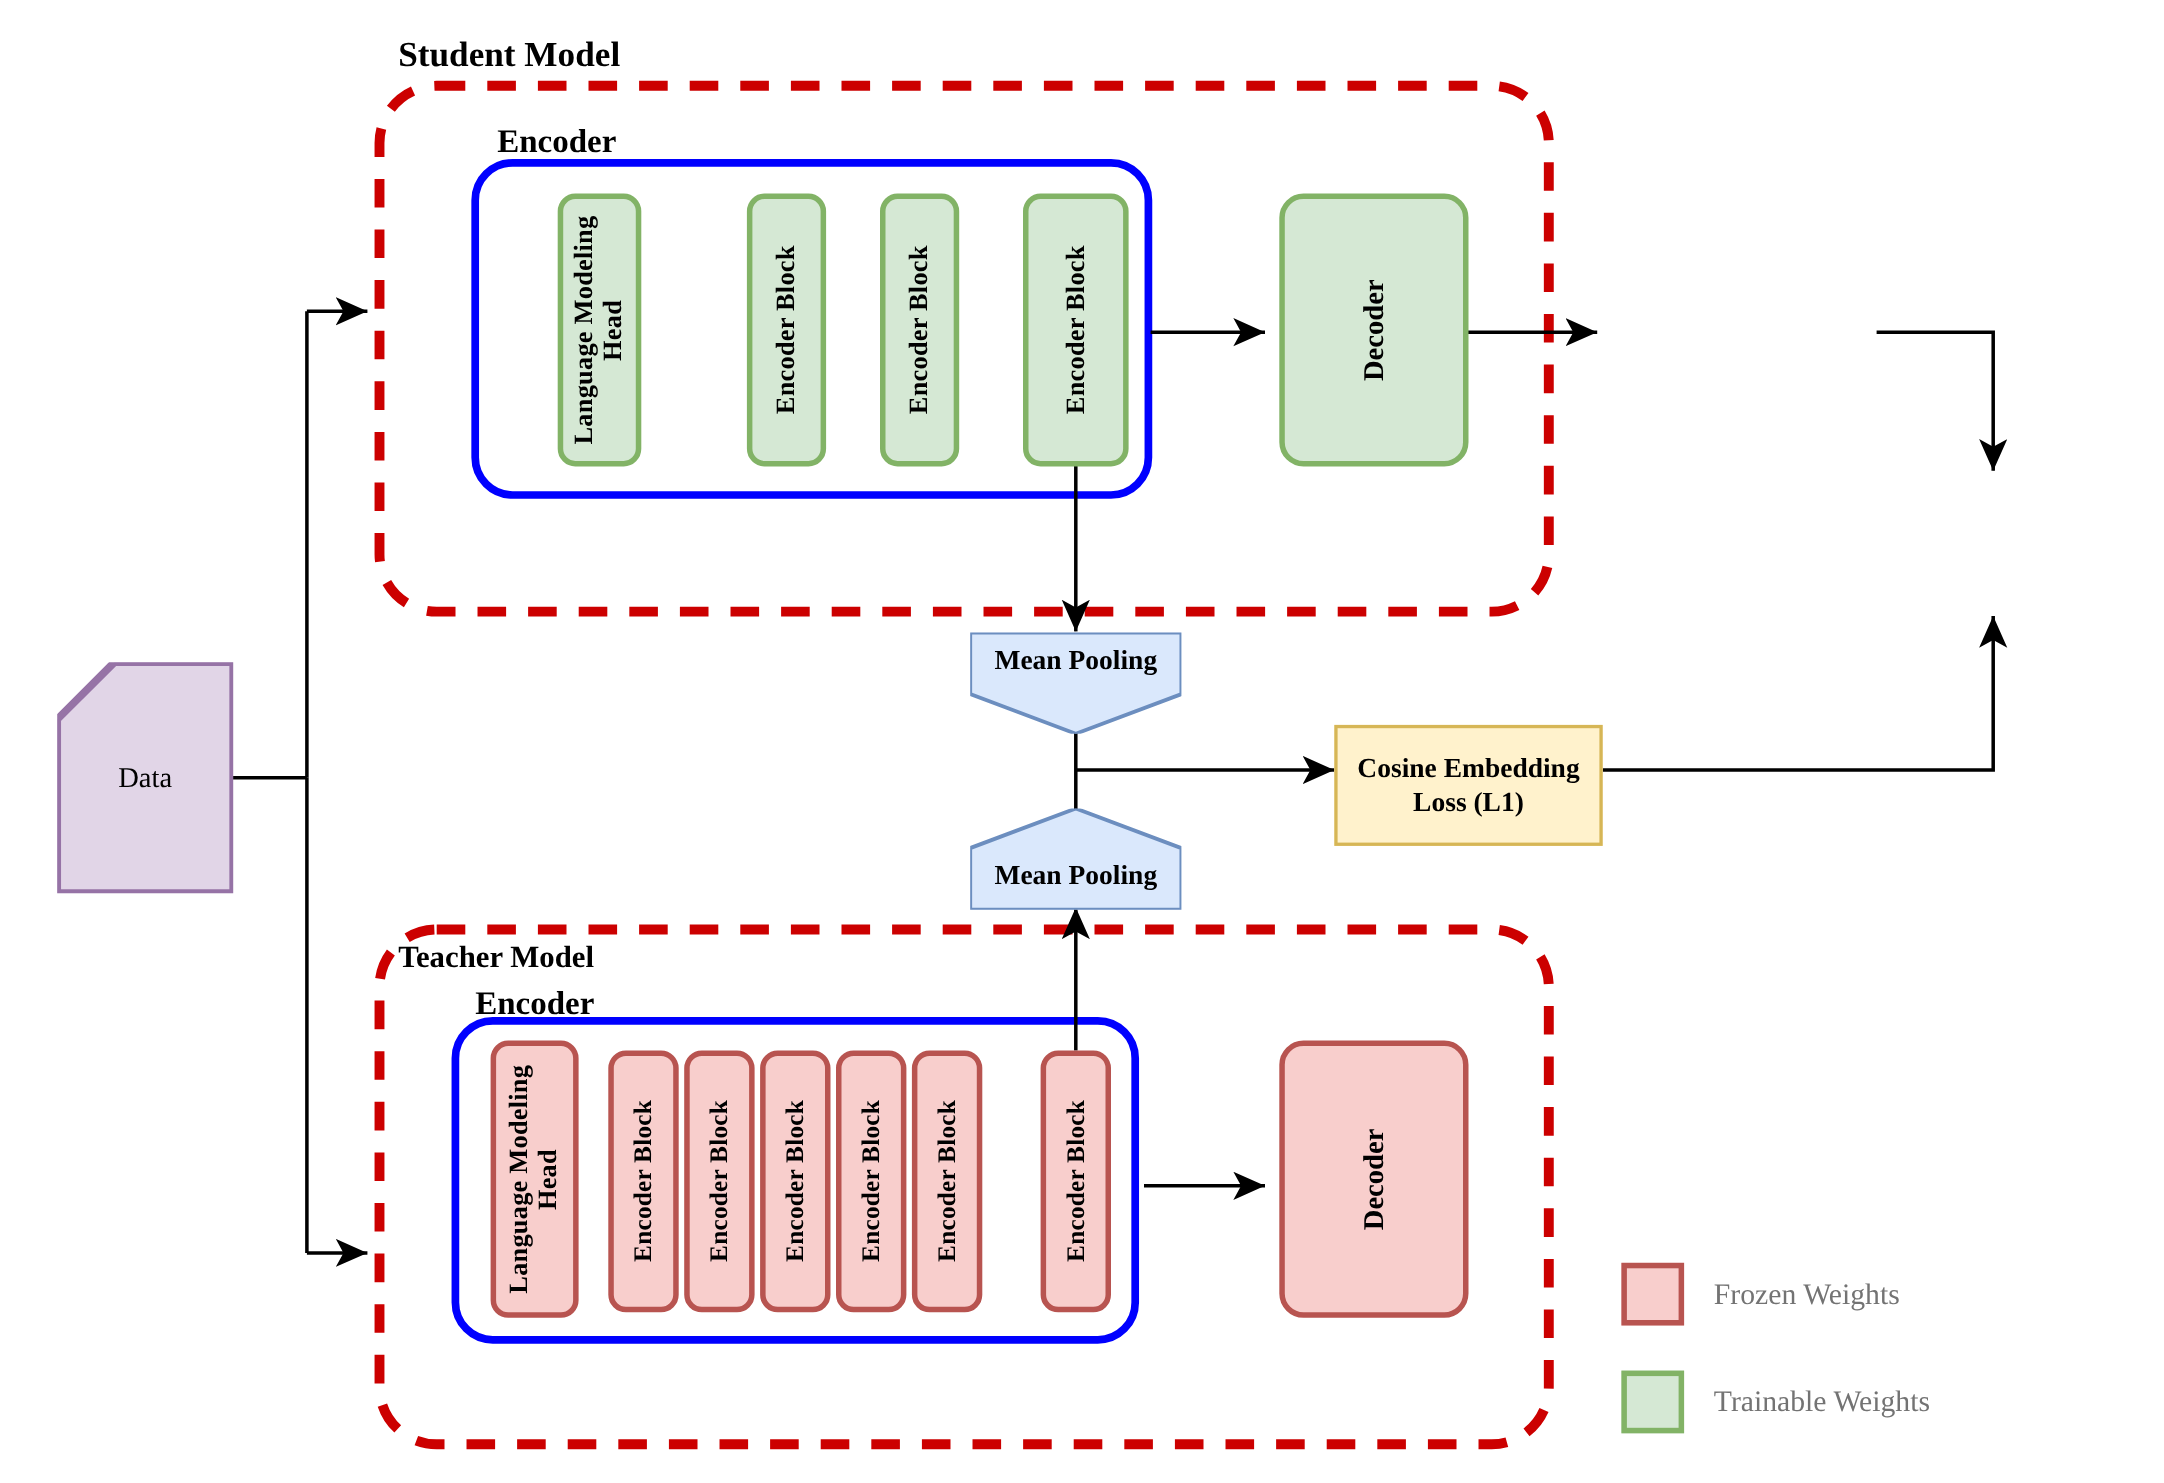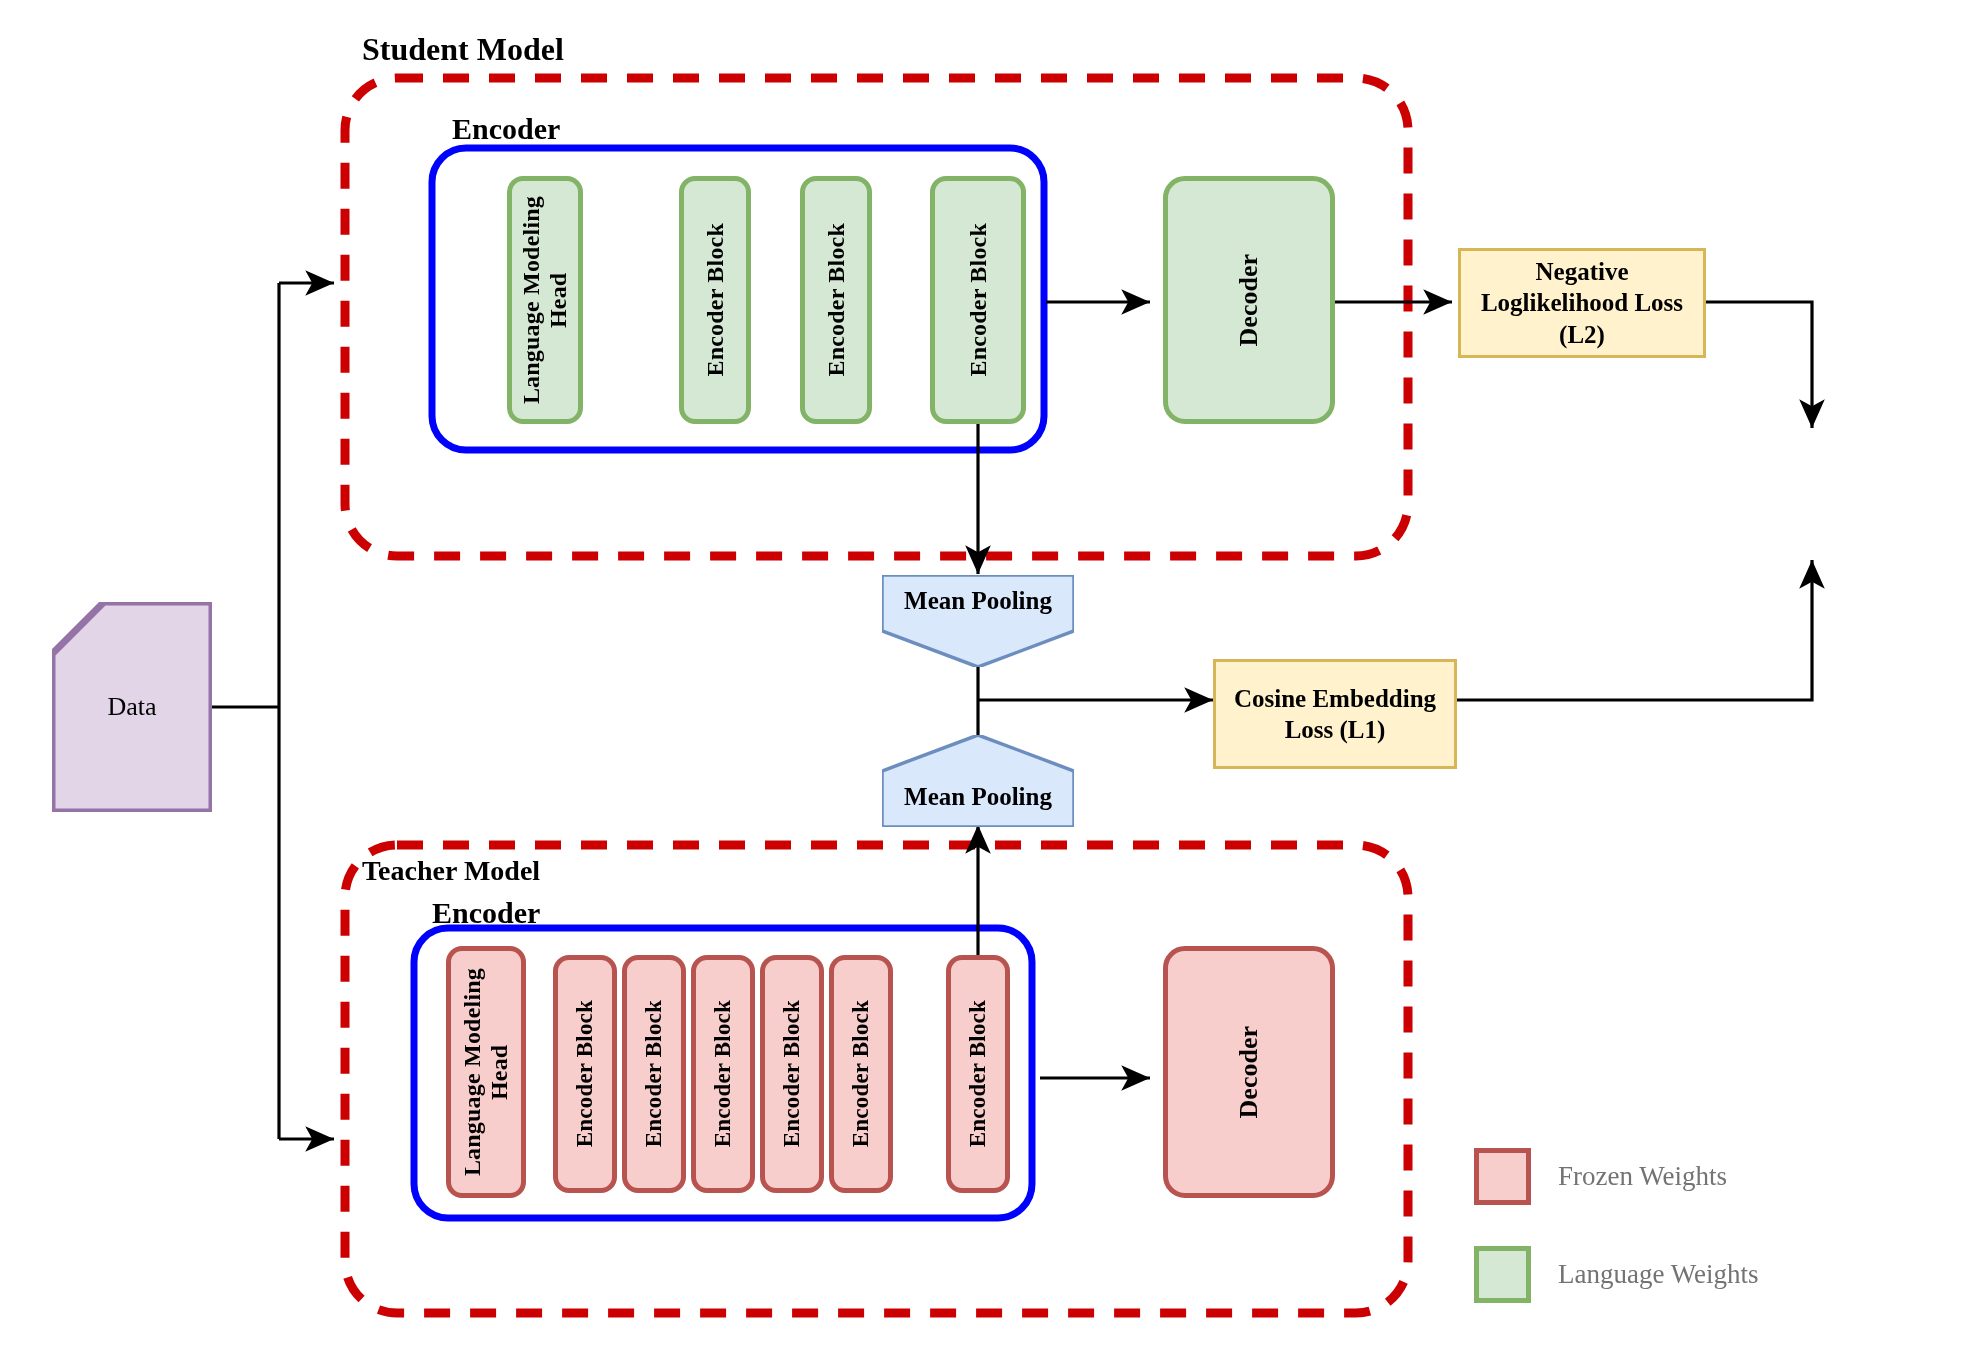--- a/index.html
+++ b/index.html
@@ -156,11 +156,6 @@
     <div class="poollabel" style="top:48px;">Mean Pooling</div>
   </div>
 
-  <div class="node yellowbox" style="left:1458px;top:248px;width:248px;height:110px;font-size:25px;white-space:pre-line;">
-    <span>Negative
-Loglikelihood Loss
-(L2)</span>
-  </div>
 
   <div class="node yellowbox" style="left:1213px;top:659px;width:244px;height:110px;font-size:25px;white-space:pre-line;">
     <span>Cosine Embedding

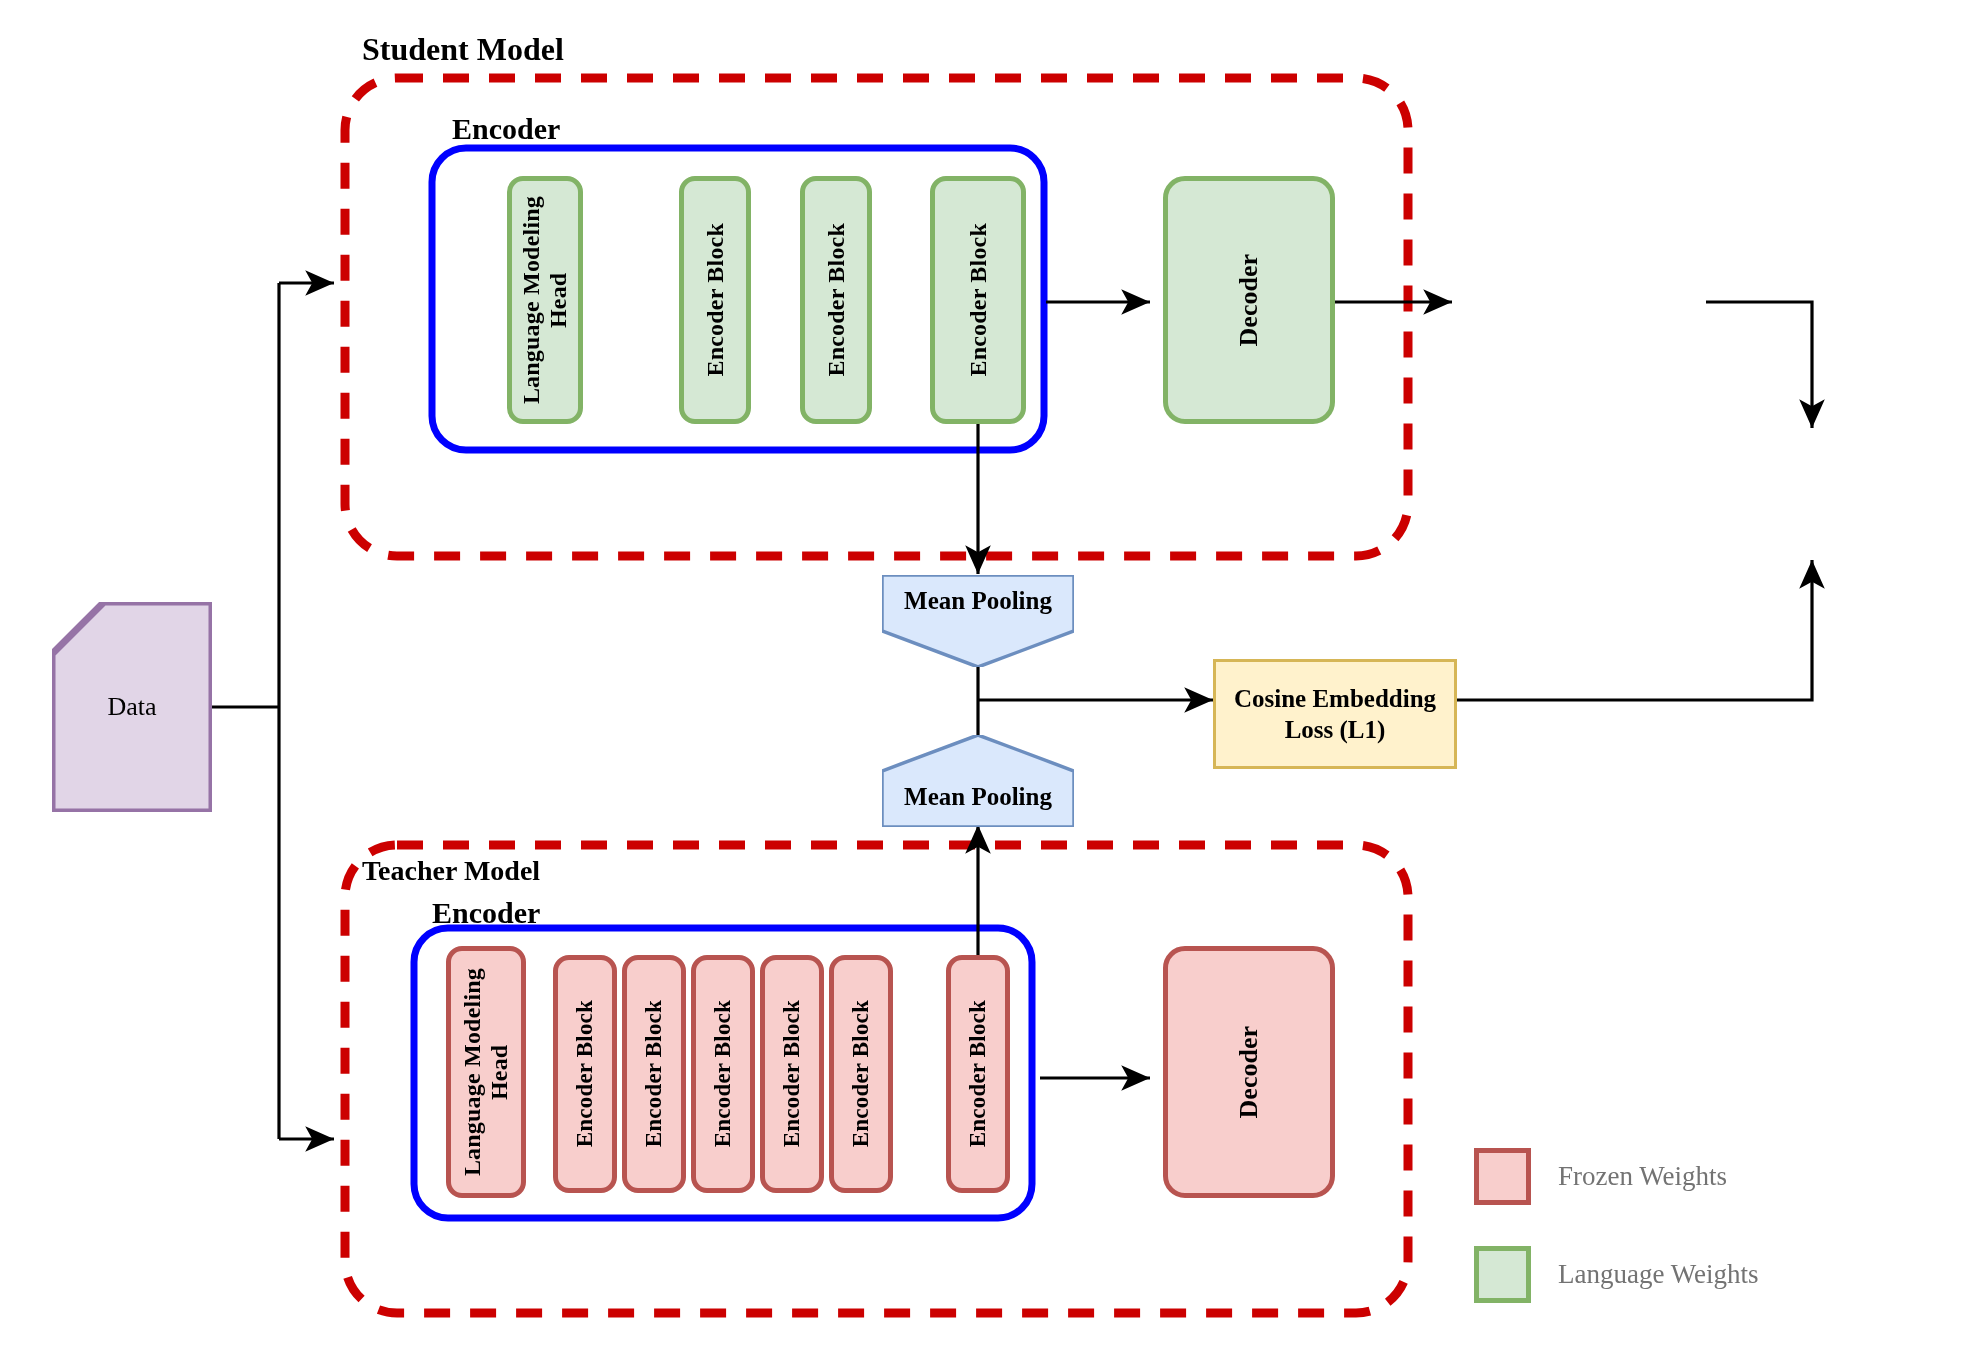--- a/index.html
+++ b/index.html
@@ -167,7 +167,7 @@
   <div class="legend-tx" style="left:1558px;top:1161px;">Frozen Weights</div>
 
   <div class="legend-sw" style="left:1474px;top:1246px;width:57px;height:57px;background:#d5e8d4;border-color:#82b366;"></div>
-  <div class="legend-tx" style="left:1558px;top:1259px;">Language Weights</div>
+  <div class="legend-tx" style="left:1558px;top:1259px;">Trainable Weights</div>
 
 </div>
 

